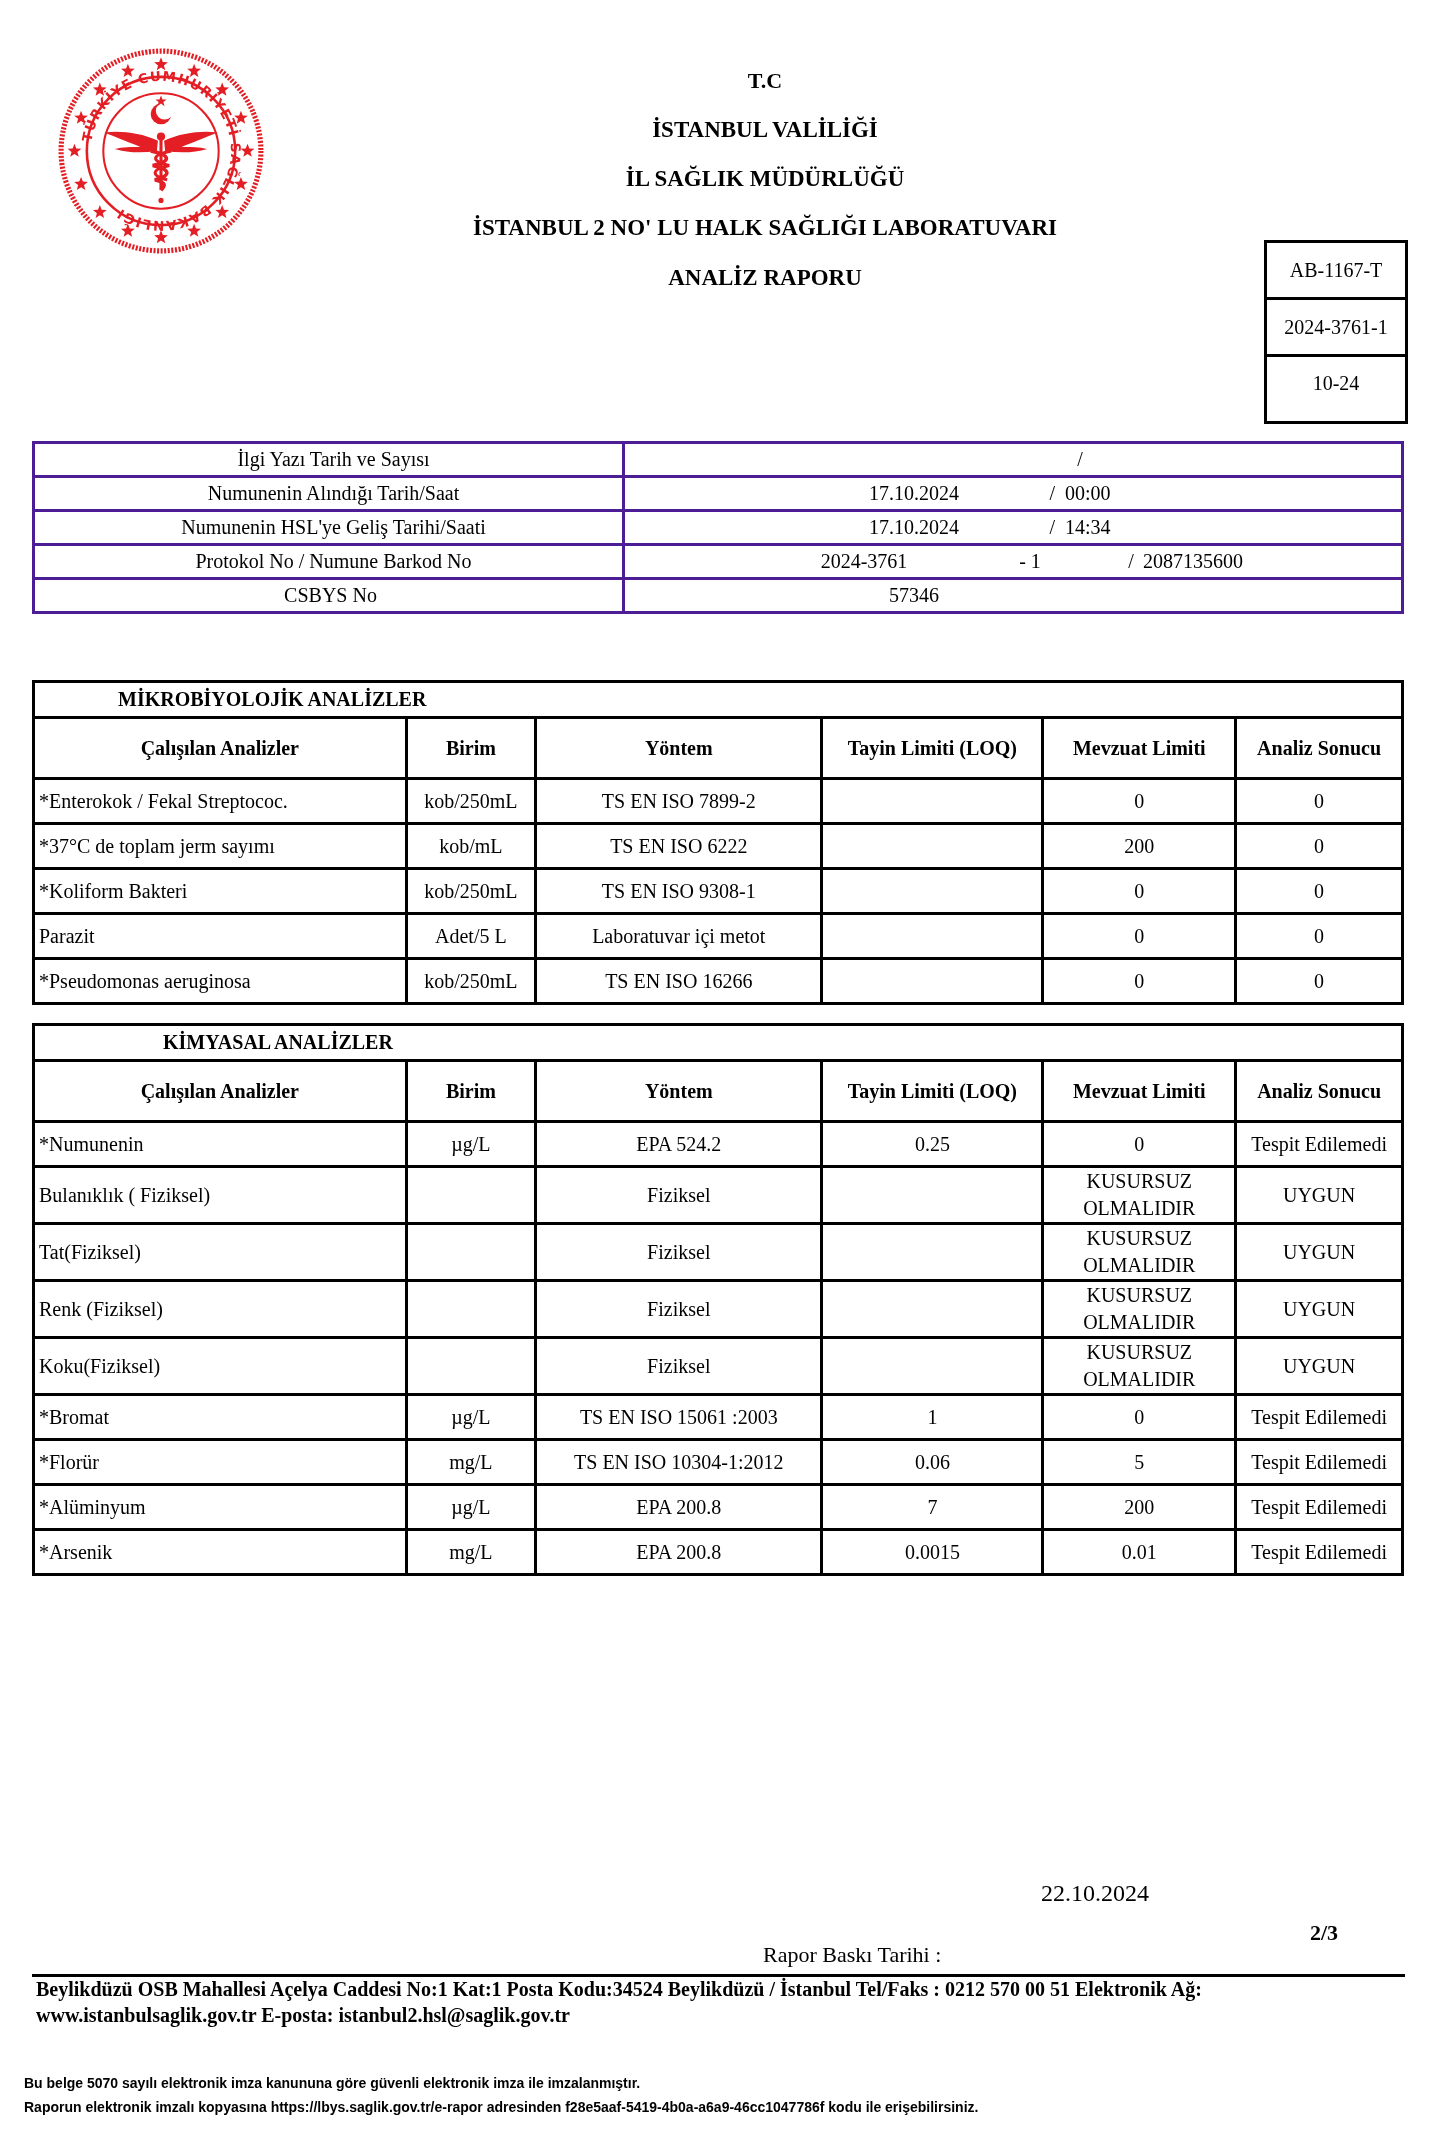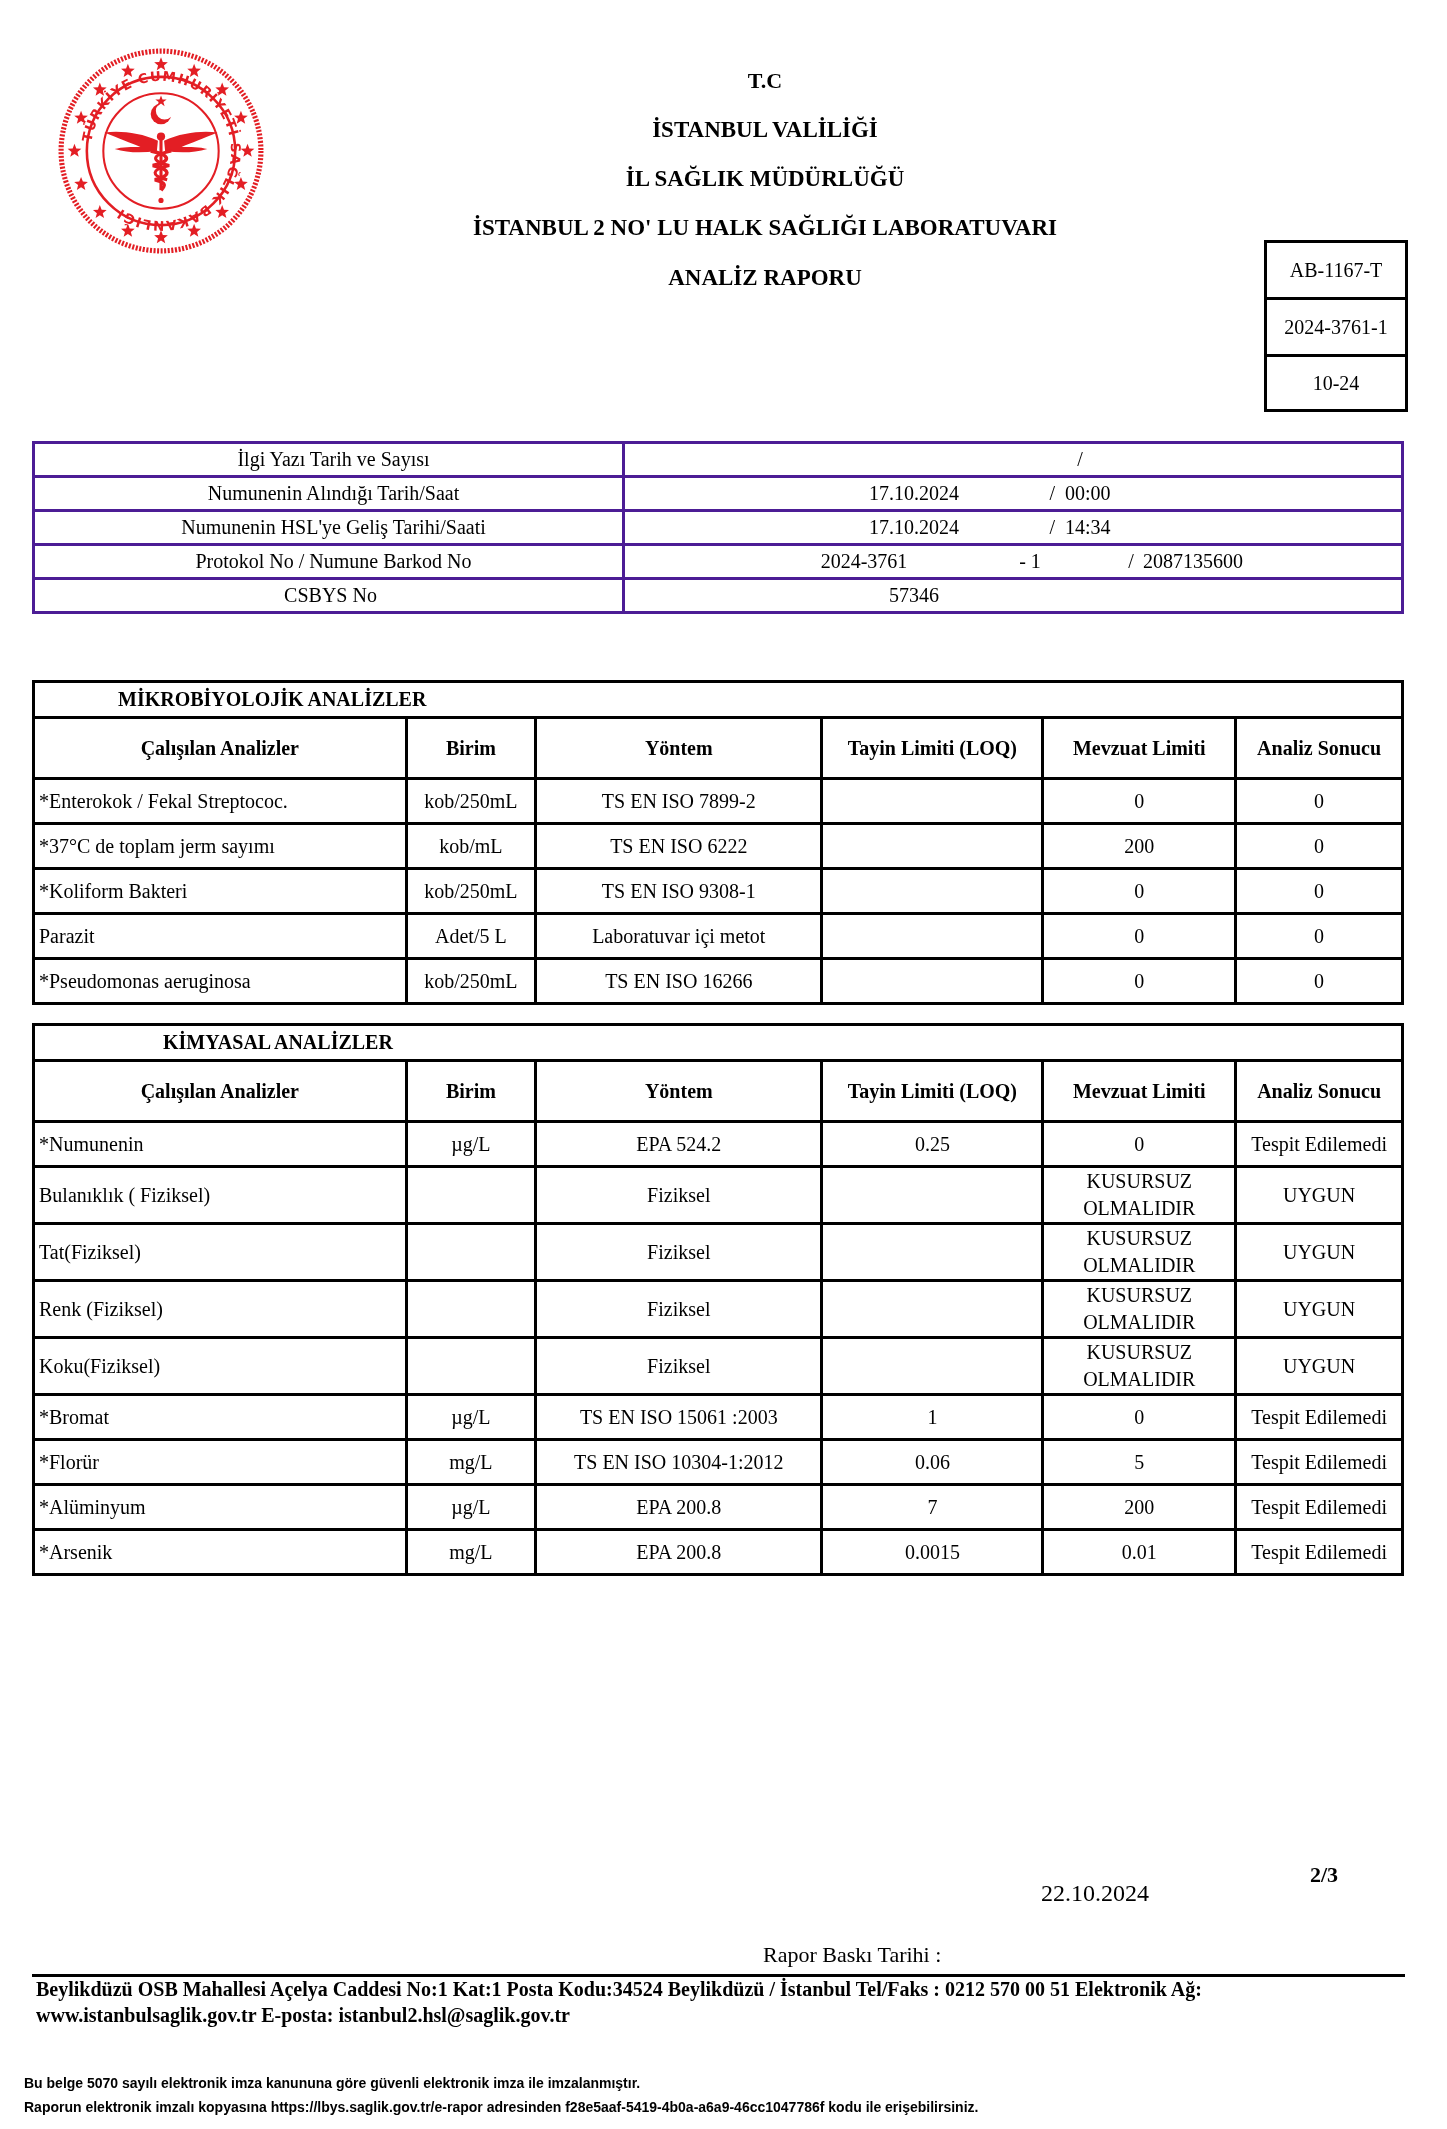--- a/index.html
+++ b/index.html
@@ -15,7 +15,7 @@
   
   #codebox { left: 1264px; top: 240px; width: 138px; border: 3px solid #000; border-collapse: collapse; }
   #codebox div { height: 54px; line-height: 54px; text-align: center; font-size: 20px; border-bottom: 3px solid #000; }
-  #codebox div:last-child { border-bottom: none; height: 52px; line-height: 52px; }
+  #codebox div:last-child { border-bottom: none; height: 64px; line-height: 52px; }
   
   table { border-collapse: collapse; table-layout: fixed; }
   #info { left: 32px; top: 441px; width: 1372px; }

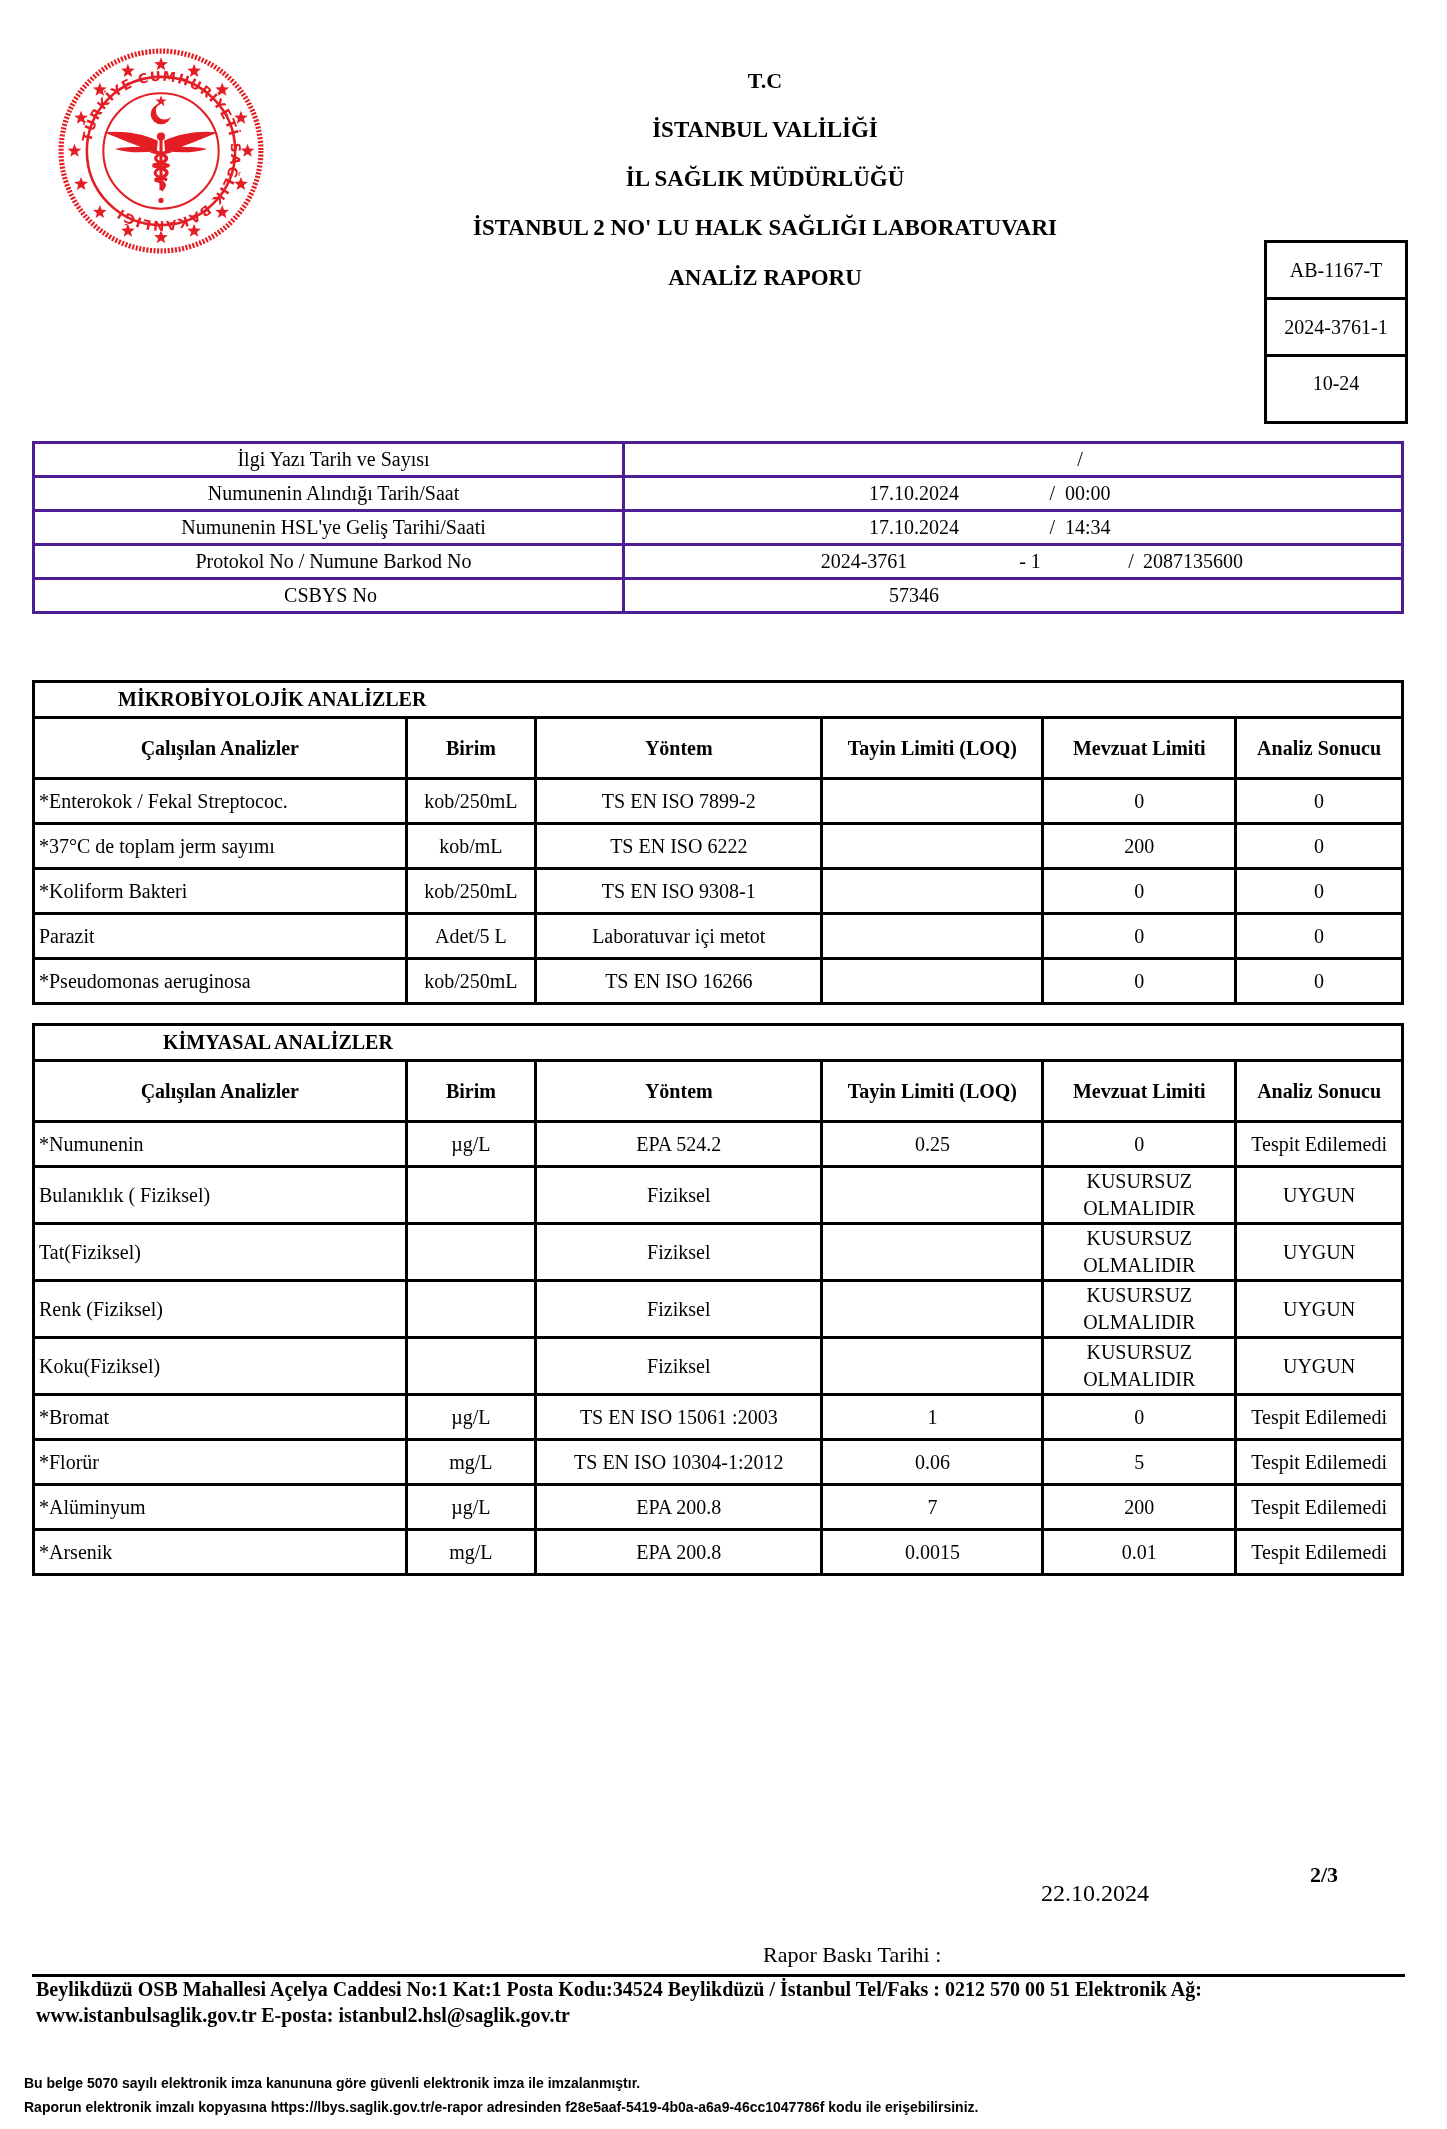--- a/index.html
+++ b/index.html
@@ -284,7 +284,7 @@
 
 <div class="abs" id="printrow" style="left:763px;">Rapor Baskı Tarihi :</div>
 <div class="abs" style="left:1041px;top:1880px;font-size:24px;">22.10.2024</div>
-<div class="abs" style="left:1310px;top:1862px;font-size:22px;font-weight:bold;">2/3</div>
+<div class="abs" style="left:1310px;top:1920px;font-size:22px;font-weight:bold;">2/3</div>
 <div id="hr" class="abs"></div>
 <div class="abs foot" style="top:1978px;">Beylikdüzü OSB Mahallesi Açelya Caddesi No:1 Kat:1 Posta Kodu:34524 Beylikdüzü / İstanbul Tel/Faks : 0212 570 00 51 Elektronik Ağ:</div>
 <div class="abs foot" style="top:2004px;">www.istanbulsaglik.gov.tr  E-posta: istanbul2.hsl@saglik.gov.tr</div>

